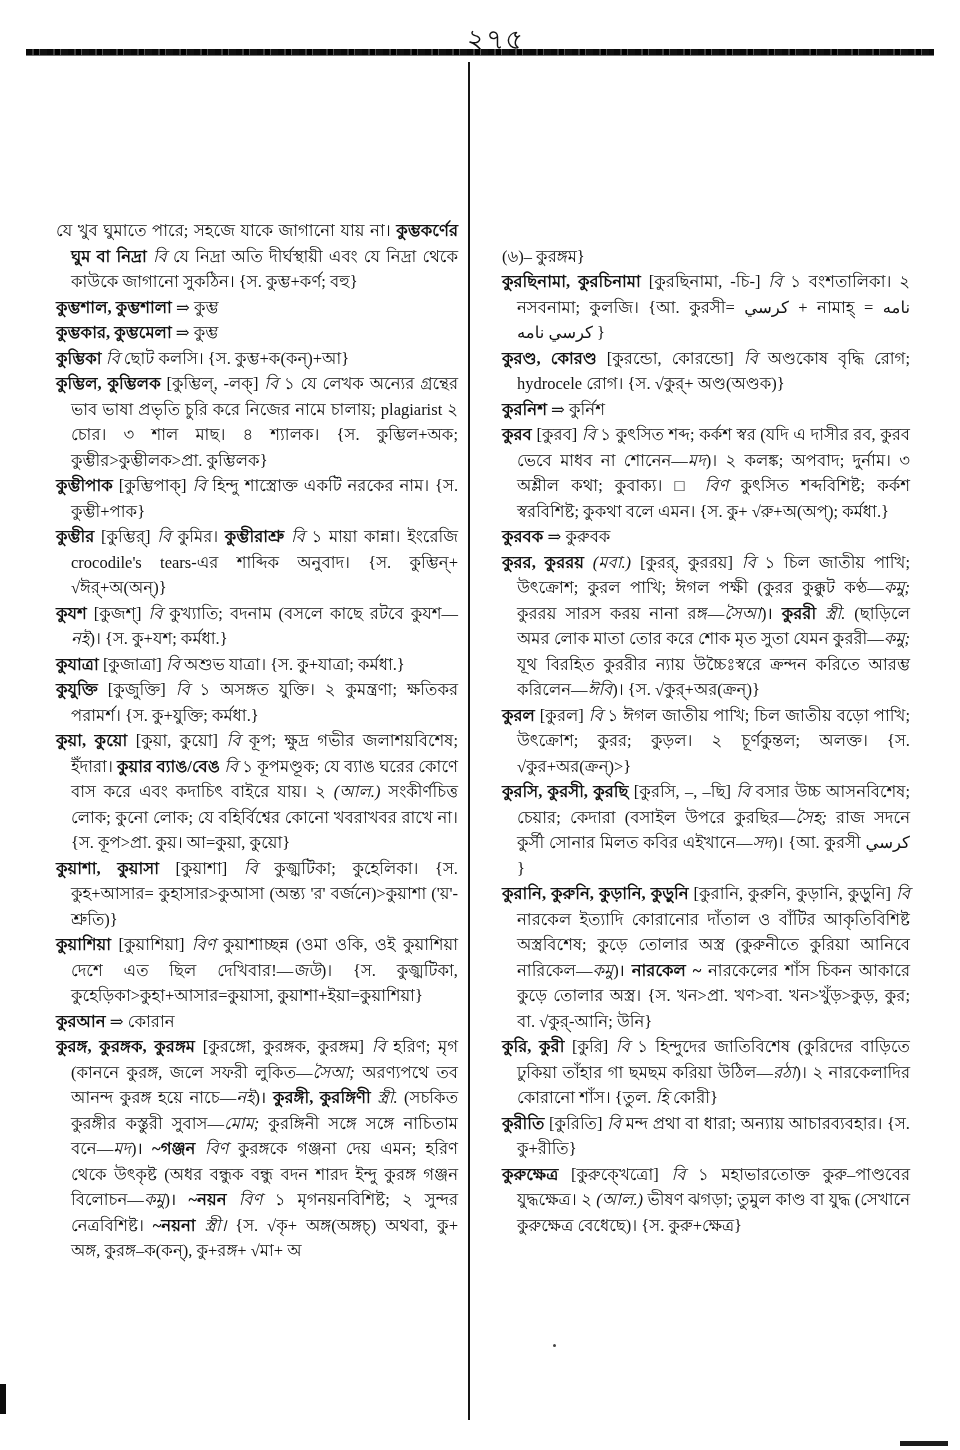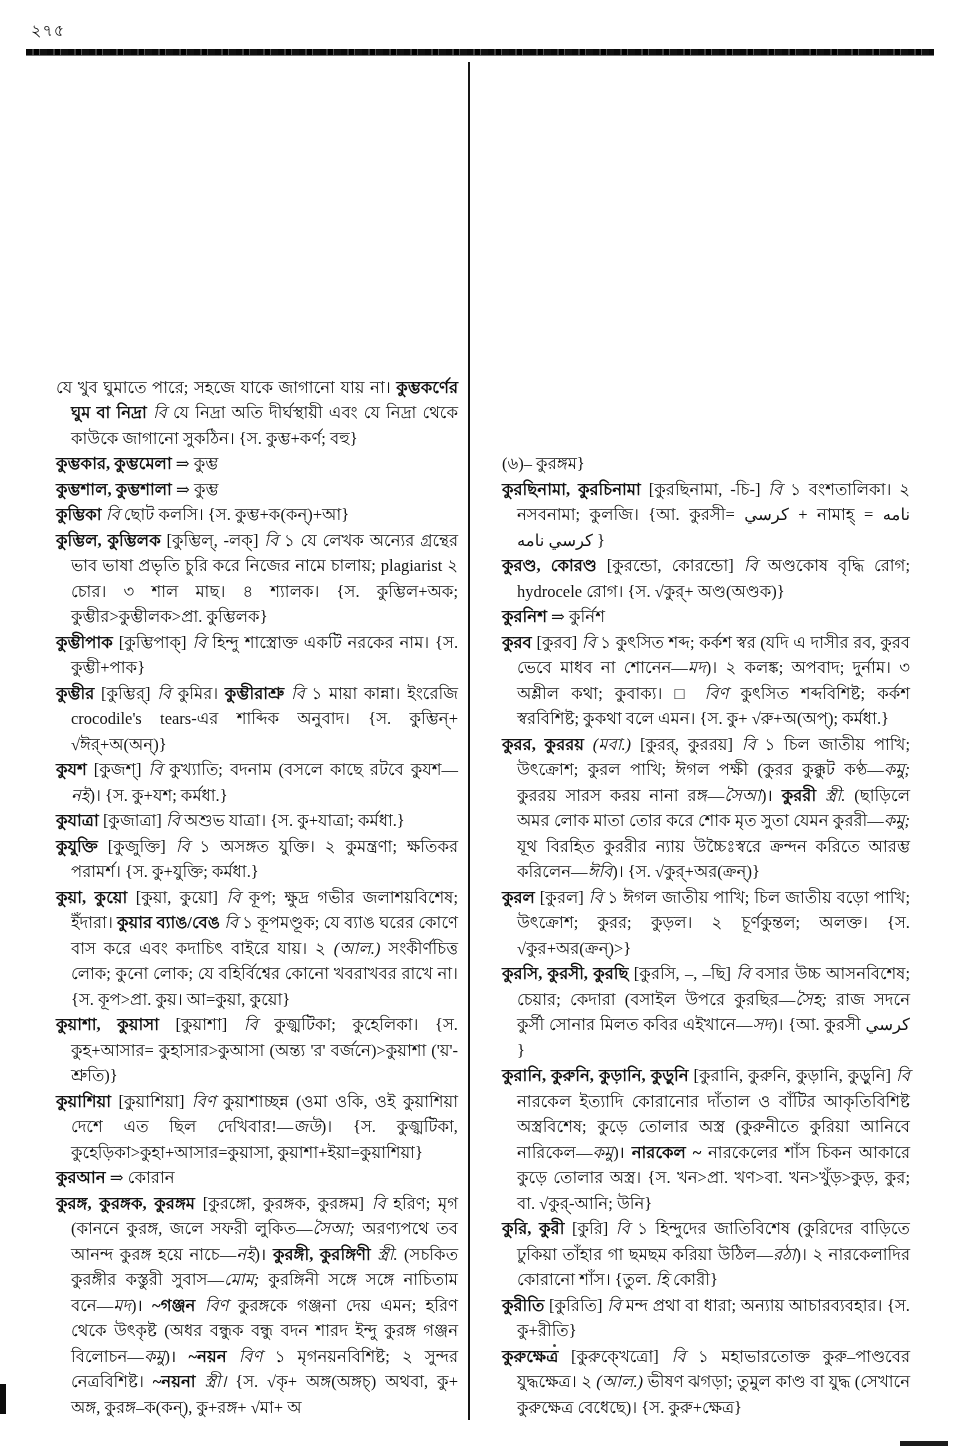--- a/index.html
+++ b/index.html
@@ -10,8 +10,8 @@
   }
   .header-row{position:absolute;top:8px;left:0;width:100%;height:42px;}
   .page-number{
-    position:absolute;left:0;right:0;top:10px;text-align:left;
-    font-size:16px;letter-spacing:1px;padding-left:31px;
+    position:absolute;left:0;right:0;top:10px;text-align:center;
+    font-size:28px;letter-spacing:1px;padding-left:31px;
   }
   .guide-words{
     position:absolute;right:52px;top:4px;font-size:24px;font-weight:bold;

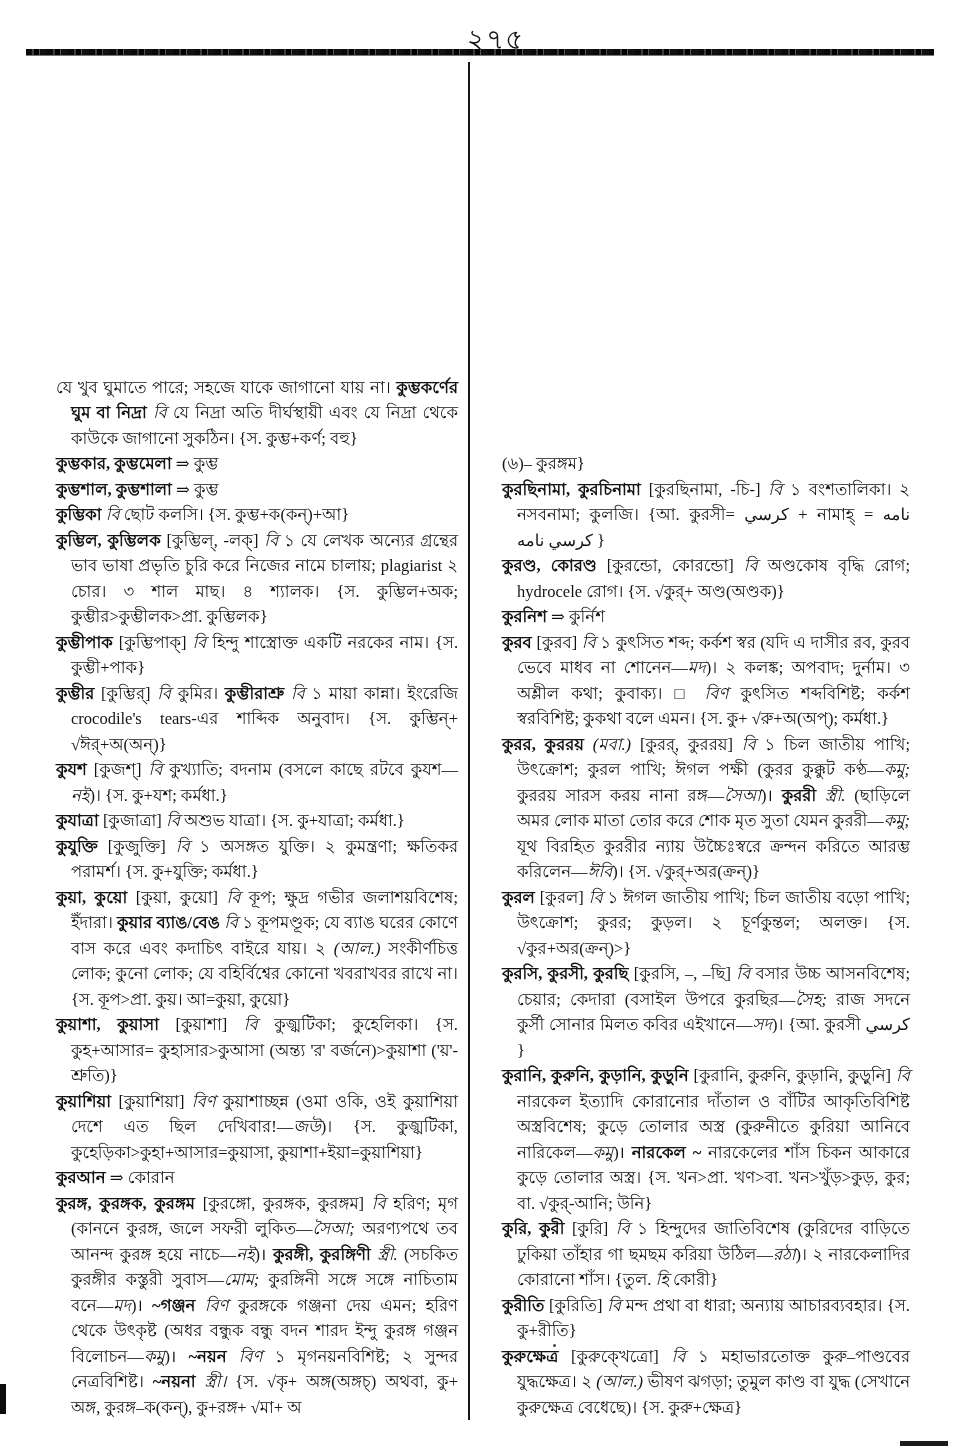--- a/index.html
+++ b/index.html
@@ -26,7 +26,7 @@
   }
   .columns{
     position:absolute;top:62px;left:56px;right:50px;bottom:30px;
-    display:flex;align-items:flex-end;
+    display:flex;align-items:center;
   }
   .col{box-sizing:border-box;}
   .col-left{width:412px;padding-right:10px;}

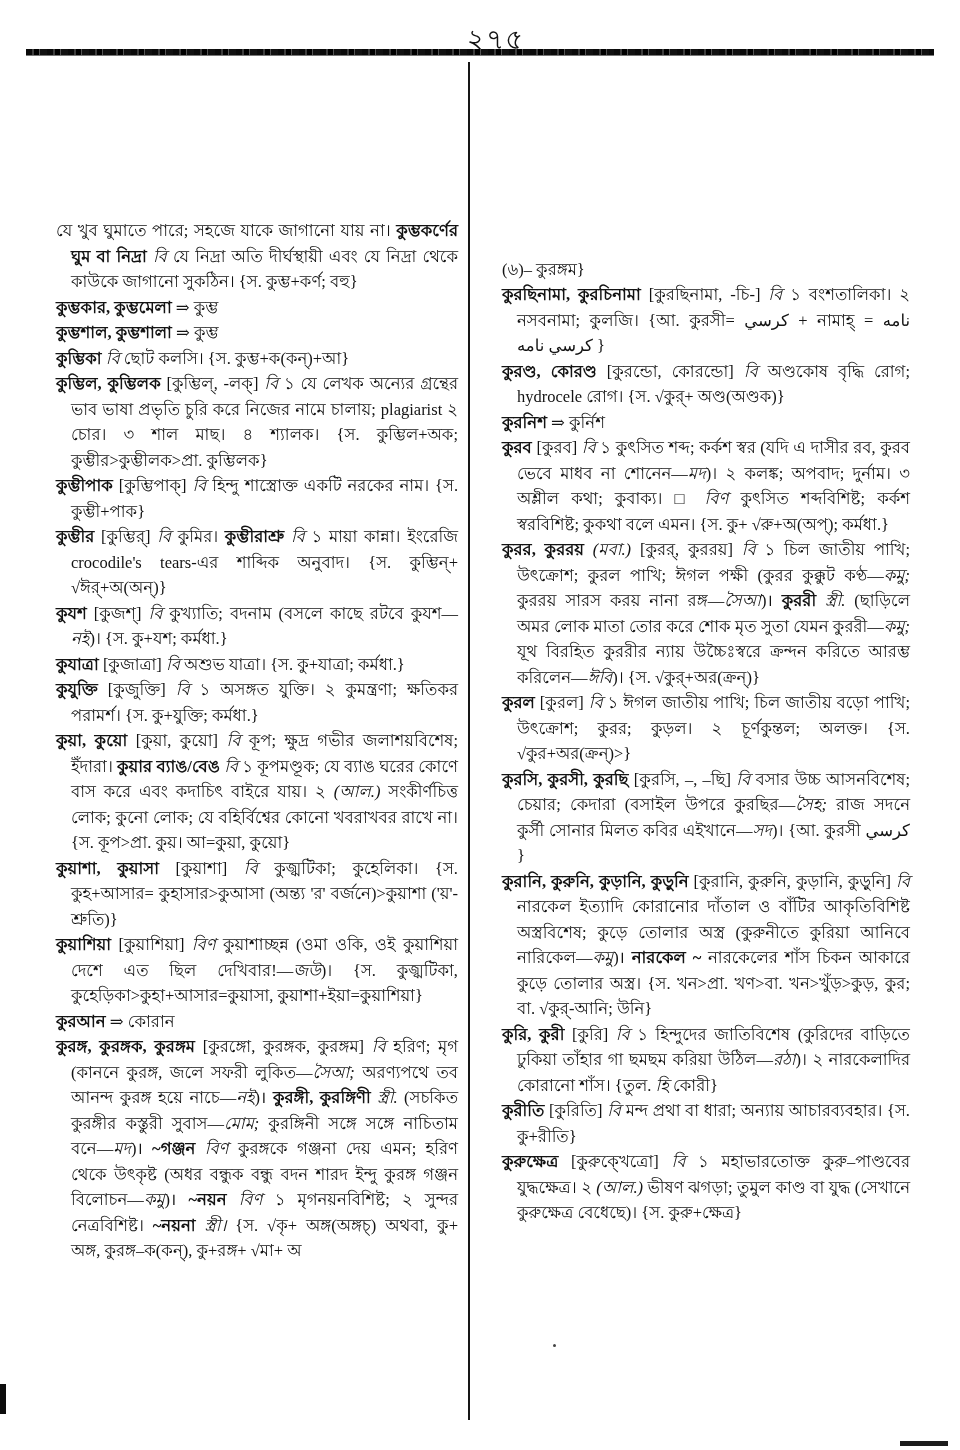--- a/index.html
+++ b/index.html
@@ -56,8 +56,8 @@
   <div class="columns">
     <div class="col col-left">
         <p class="entry"><span>যে খুব ঘুমাতে পারে; সহজে যাকে জাগানো যায় না। </span><b>কুম্ভকর্ণের ঘুম বা নিদ্রা </b><i>বি </i><span>যে নিদ্রা অতি দীর্ঘস্থায়ী এবং যে নিদ্রা থেকে কাউকে জাগানো সুকঠিন। {স. কুম্ভ+কর্ণ; বহু}</span></p>
+        <p class="entry"><b>কুম্ভশাল, কুম্ভশালা</b><span> ⇒ কুম্ভ</span></p>
         <p class="entry"><b>কুম্ভকার, কুম্ভমেলা</b><span> ⇒ কুম্ভ</span></p>
-        <p class="entry"><b>কুম্ভশাল, কুম্ভশালা</b><span> ⇒ কুম্ভ</span></p>
         <p class="entry"><b>কুম্ভিকা </b><i>বি </i><span>ছোট কলসি। {স. কুম্ভ+ক(কন্)+আ}</span></p>
         <p class="entry"><b>কুম্ভিল, কুম্ভিলক </b><span>[কুম্ভিল্, -লক্] </span><i>বি </i><span>১ যে লেখক অন্যের গ্রন্থের ভাব ভাষা প্রভৃতি চুরি করে নিজের নামে চালায়; plagiarist ২ চোর। ৩ শাল মাছ। ৪ শ্যালক। {স. কুম্ভিল+অক; কুম্ভীর&gt;কুম্ভীলক&gt;প্রা. কুম্ভিলক}</span></p>
         <p class="entry"><b>কুম্ভীপাক </b><span>[কুম্ভিপাক্] </span><i>বি </i><span>হিন্দু শাস্ত্রোক্ত একটি নরকের নাম। {স. কুম্ভী+পাক}</span></p>

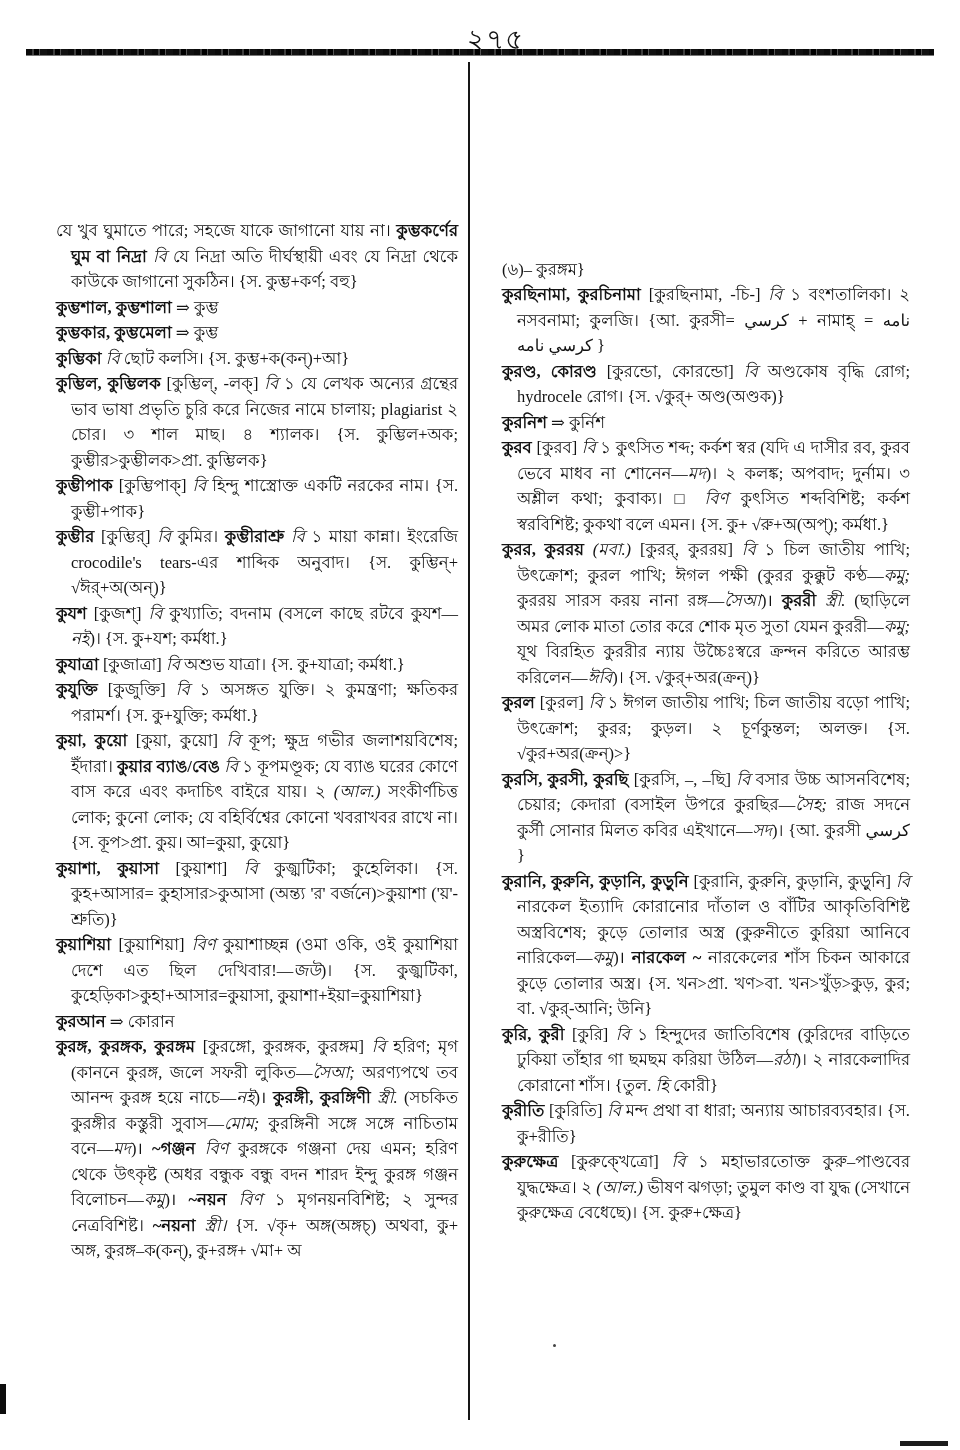--- a/index.html
+++ b/index.html
@@ -78,6 +78,7 @@
         <p class="entry"><b>কুরণ্ড, কোরণ্ড </b><span>[কুরন্ডো, কোরন্ডো] </span><i>বি </i><span>অণ্ডকোষ বৃদ্ধি রোগ; hydrocele রোগ। {স. √কুর্+ অণ্ড(অণ্ডক)}</span></p>
         <p class="entry"><b>কুরনিশ</b><span> ⇒ কুর্নিশ</span></p>
         <p class="entry"><b>কুরব </b><span>[কুরব] </span><i>বি </i><span>১ কুৎসিত শব্দ; কর্কশ স্বর (যদি এ দাসীর রব, কুরব ভেবে মাধব না শোনেন—</span><i>মদ</i><span>)। ২ কলঙ্ক; অপবাদ; দুর্নাম। ৩ অশ্লীল কথা; কুবাক্য। □ </span><i>বিণ </i><span>কুৎসিত শব্দবিশিষ্ট; কর্কশ স্বরবিশিষ্ট; কুকথা বলে এমন। {স. কু+ √রু+অ(অপ্); কর্মধা.}</span></p>
+        <p class="entry"><b>কুরবক</b><span> ⇒ কুরুবক</span></p>
         <p class="entry"><b>কুরর, কুররয় </b><i>(মবা.) </i><span>[কুরর্, কুররয়] </span><i>বি </i><span>১ চিল জাতীয় পাখি; উৎক্রোশ; কুরল পাখি; ঈগল পক্ষী (কুরর কুক্কুট কণ্ঠ—</span><i>কমু; </i><span>কুররয় সারস করয় নানা রঙ্গ—</span><i>সৈআ</i><span>)। </span><b>কুররী </b><i>স্ত্রী. </i><span>(ছাড়িলে অমর লোক মাতা তোর করে শোক মৃত সুতা যেমন কুররী—</span><i>কমু; </i><span>যূথ বিরহিত কুররীর ন্যায় উচ্চৈঃস্বরে ক্রন্দন করিতে আরম্ভ করিলেন—</span><i>ঈবি</i><span>)। {স. √কুর্+অর(ক্রন্)}</span></p>
         <p class="entry"><b>কুরল </b><span>[কুরল] </span><i>বি </i><span>১ ঈগল জাতীয় পাখি; চিল জাতীয় বড়ো পাখি; উৎক্রোশ; কুরর; কুড়ল। ২ চূর্ণকুন্তল; অলক্ত। {স. √কুর+অর(ক্রন্)&gt;}</span></p>
         <p class="entry"><b>কুরসি, কুরসী, কুরছি </b><span>[কুরসি, –, –ছি] </span><i>বি </i><span>বসার উচ্চ আসনবিশেষ; চেয়ার; কেদারা (বসাইল উপরে কুরছির—</span><i>সৈহ; </i><span>রাজ সদনে কুর্সী সোনার মিলত কবির এইখানে—</span><i>সদ</i><span>)। {আ. কুরসী كرسي }</span></p>

